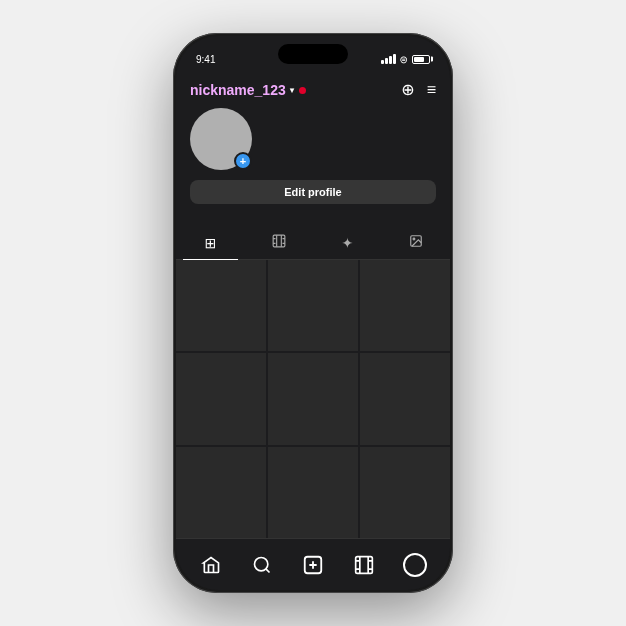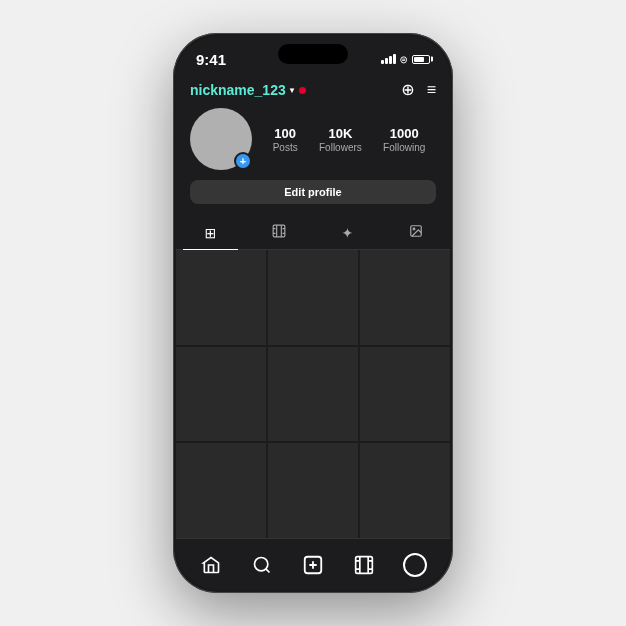--- a/index.html
+++ b/index.html
@@ -48,8 +48,8 @@
 
     .status-time {
       color: #fff;
-      font-size: 15px;
-      font-weight: 700;
+      font-size: 10px;
+      font-weight: 400;
     }
 
     .dynamic-island {

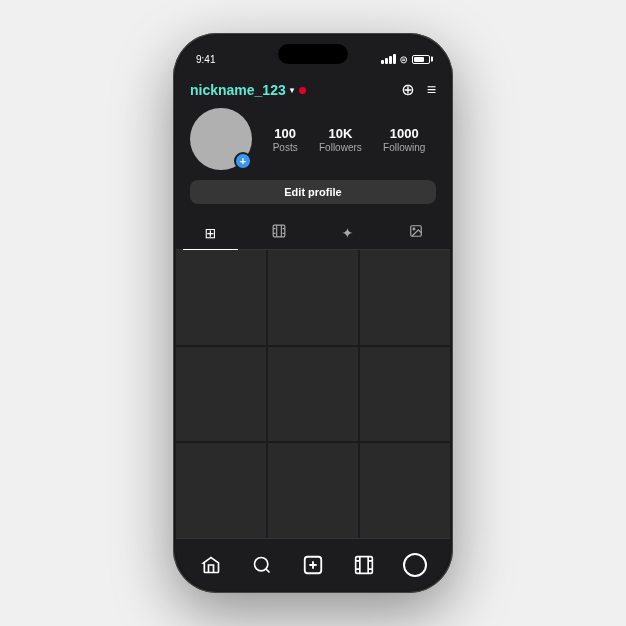--- a/index.html
+++ b/index.html
@@ -139,7 +139,7 @@
     }
 
     .username {
-      color: #5eead4;
+      color: #f0abfc;
       font-size: 14px;
       font-weight: 700;
     }

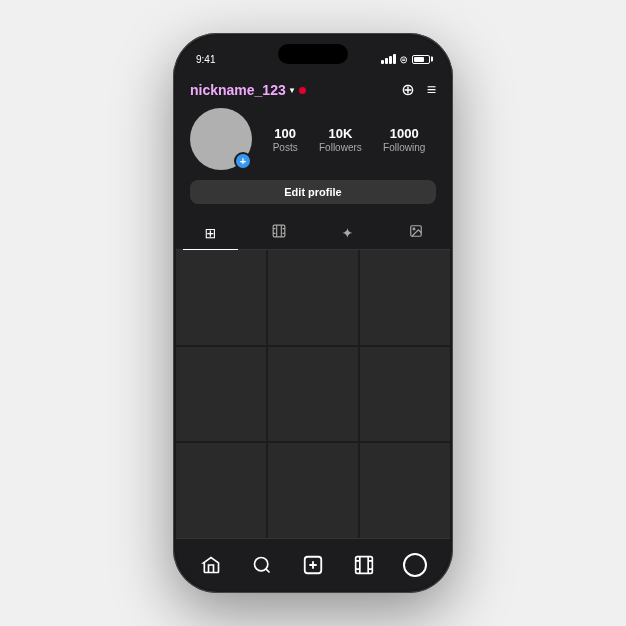--- a/index.html
+++ b/index.html
@@ -372,20 +372,6 @@
             <div class="avatar"></div>
             <div class="avatar-plus">+</div>
           </div>
-          <div class="stats-row">
-            <div class="stat-item">
-              <span class="stat-number">100</span>
-              <span class="stat-label">Posts</span>
-            </div>
-            <div class="stat-item">
-              <span class="stat-number">10K</span>
-              <span class="stat-label">Followers</span>
-            </div>
-            <div class="stat-item">
-              <span class="stat-number">1000</span>
-              <span class="stat-label">Following</span>
-            </div>
-          </div>
         </div>
 
         <div class="action-buttons">

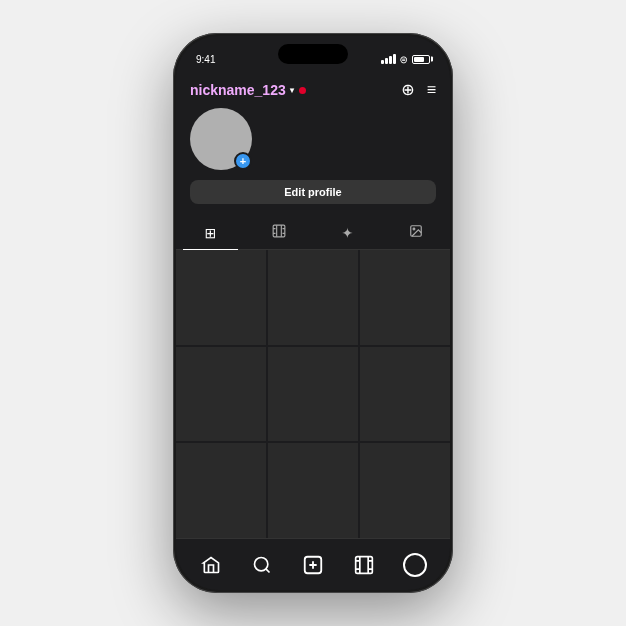--- a/index.html
+++ b/index.html
@@ -235,7 +235,7 @@
     .action-buttons {
       display: flex;
       gap: 8px;
-      margin-bottom: 6px;
+      margin-bottom: 16px;
     }
 
     .action-btn {

